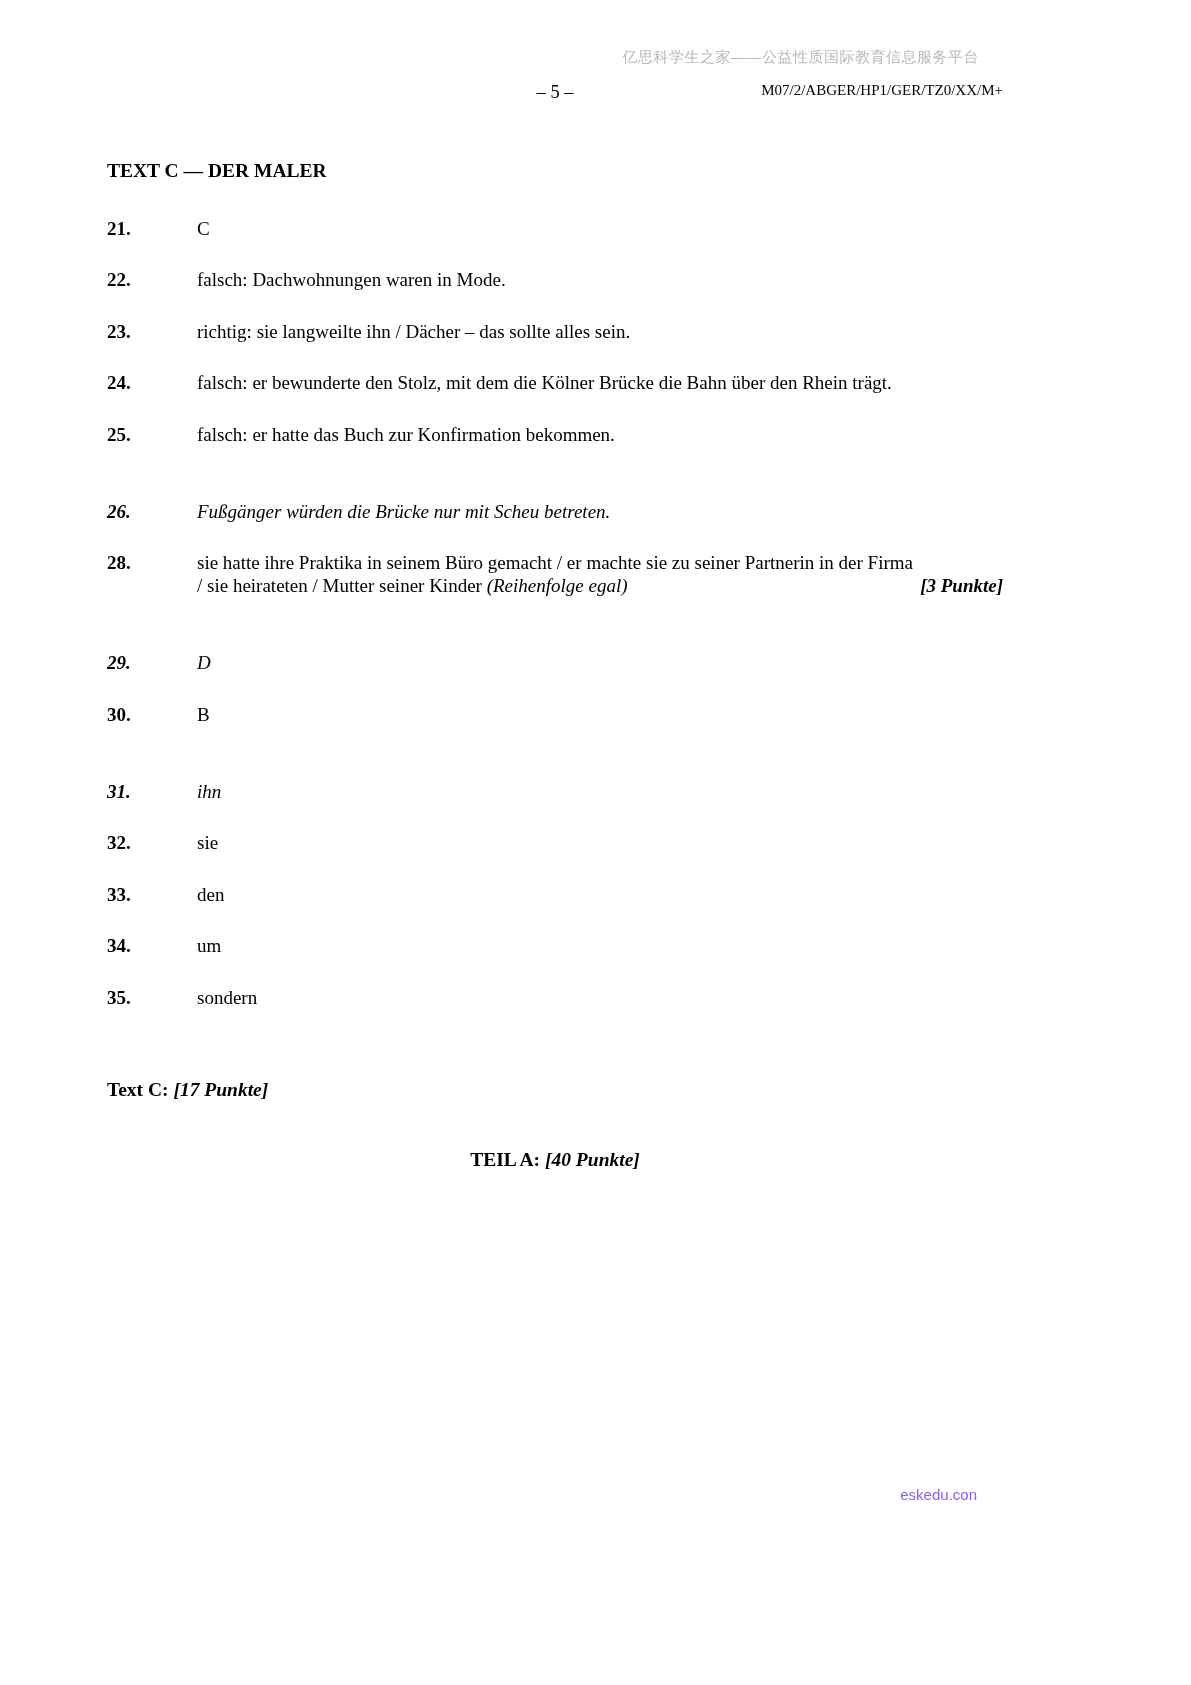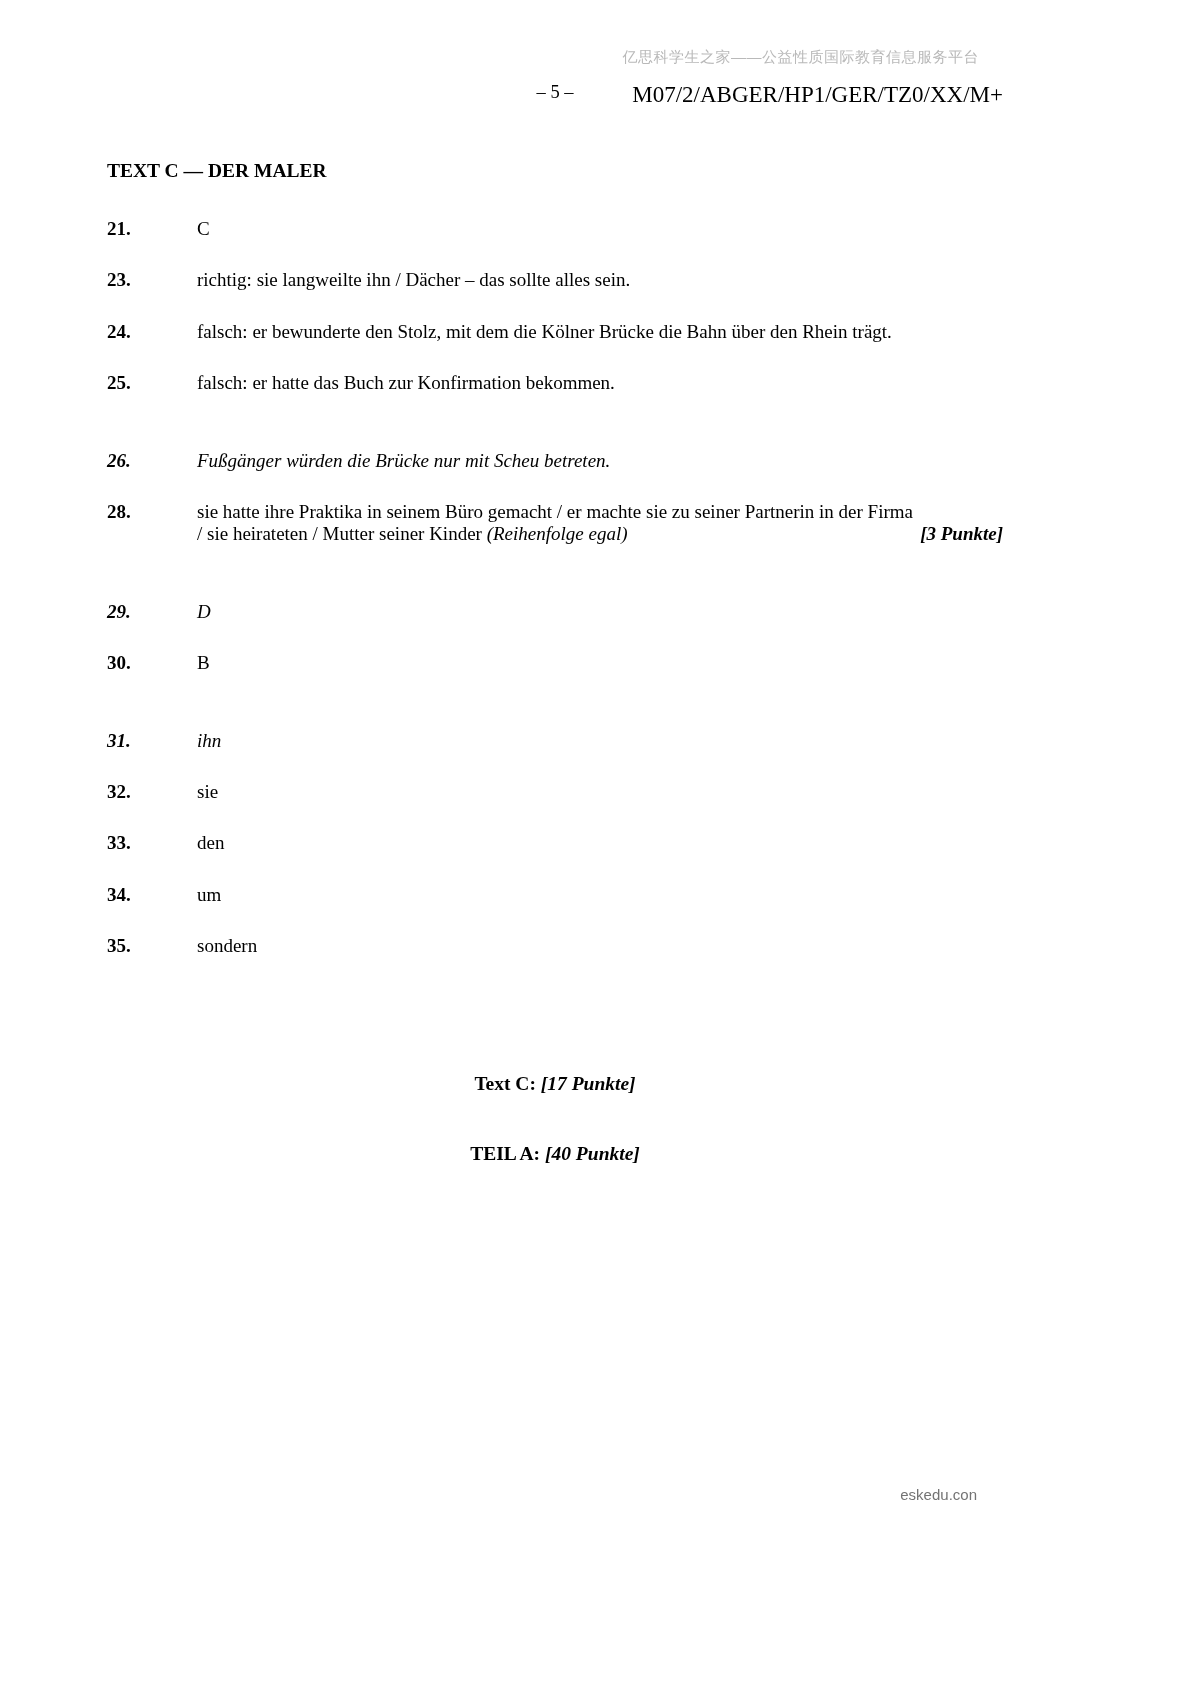--- a/index.html
+++ b/index.html
@@ -38,7 +38,7 @@
     position: absolute;
     right: 0;
     top: 0;
-    font-size: 23px;
+    font-size: 15px;
   }
   .content {
     position: absolute;

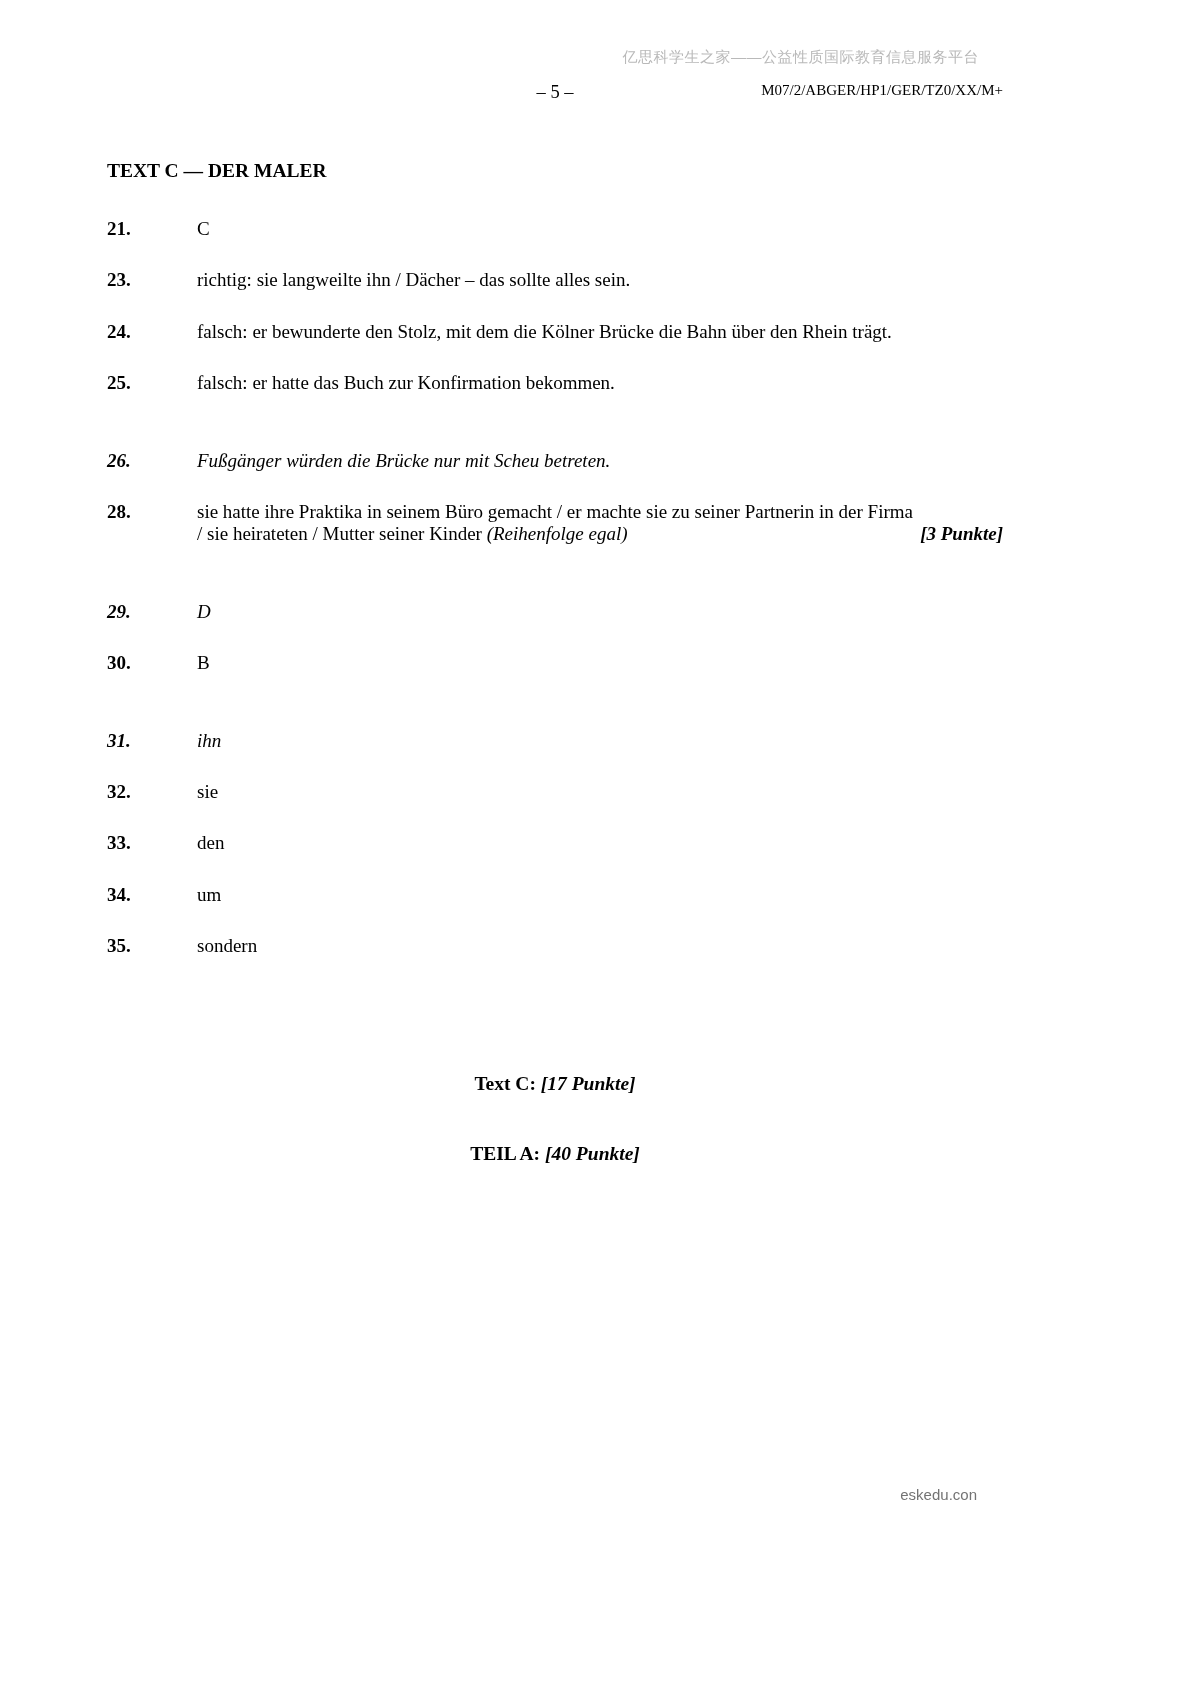--- a/index.html
+++ b/index.html
@@ -121,6 +121,10 @@
       <span class="txt">C</span>
     </div>
     <div class="item">
+      <span class="num">22.</span>
+      <span class="txt">falsch: Dachwohnungen waren in Mode.</span>
+    </div>
+    <div class="item">
       <span class="num">23.</span>
       <span class="txt">richtig: sie langweilte ihn / Dächer – das sollte alles sein.</span>
     </div>

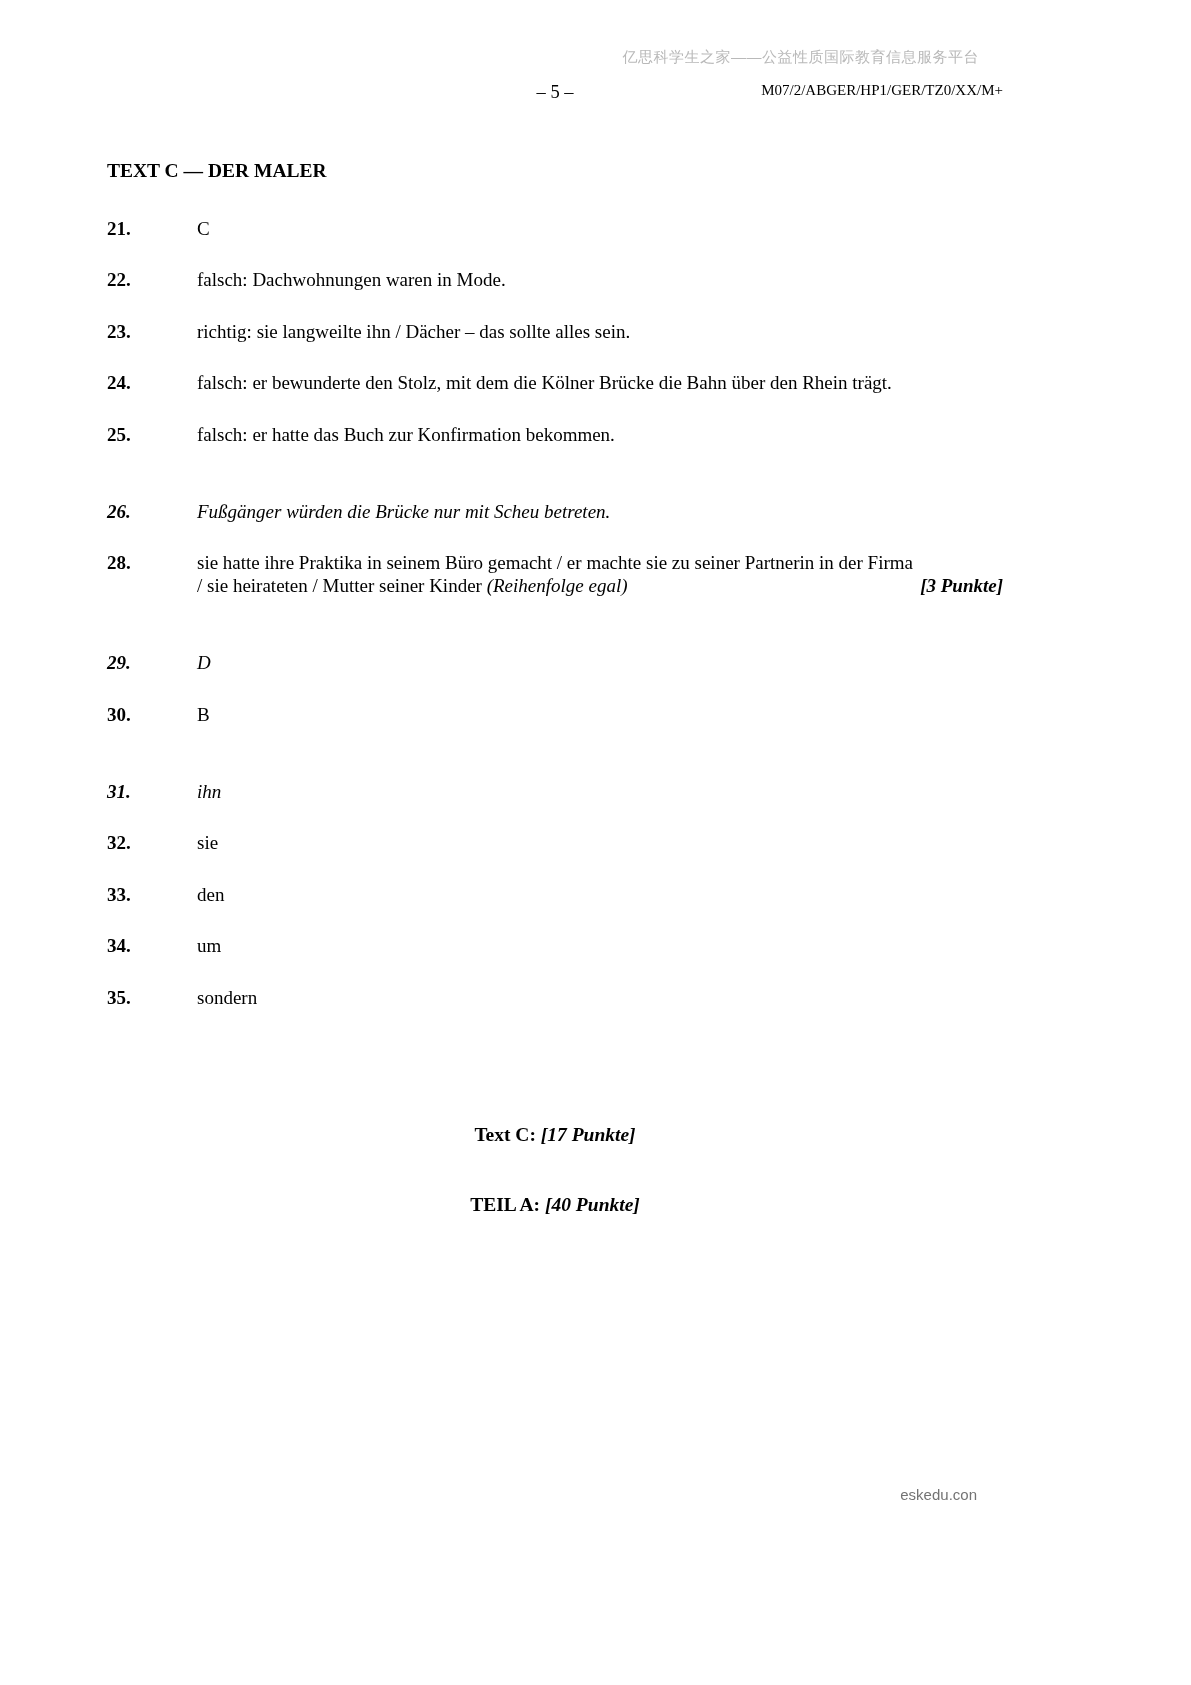--- a/index.html
+++ b/index.html
@@ -79,8 +79,8 @@
     margin-left: 20px;
   }
   .totals-textc {
-    margin-top: 86px;
-    text-align: center;
+    margin-top: 41px;
+    text-align: left;
     font-weight: bold;
     font-size: 19.5px;
   }

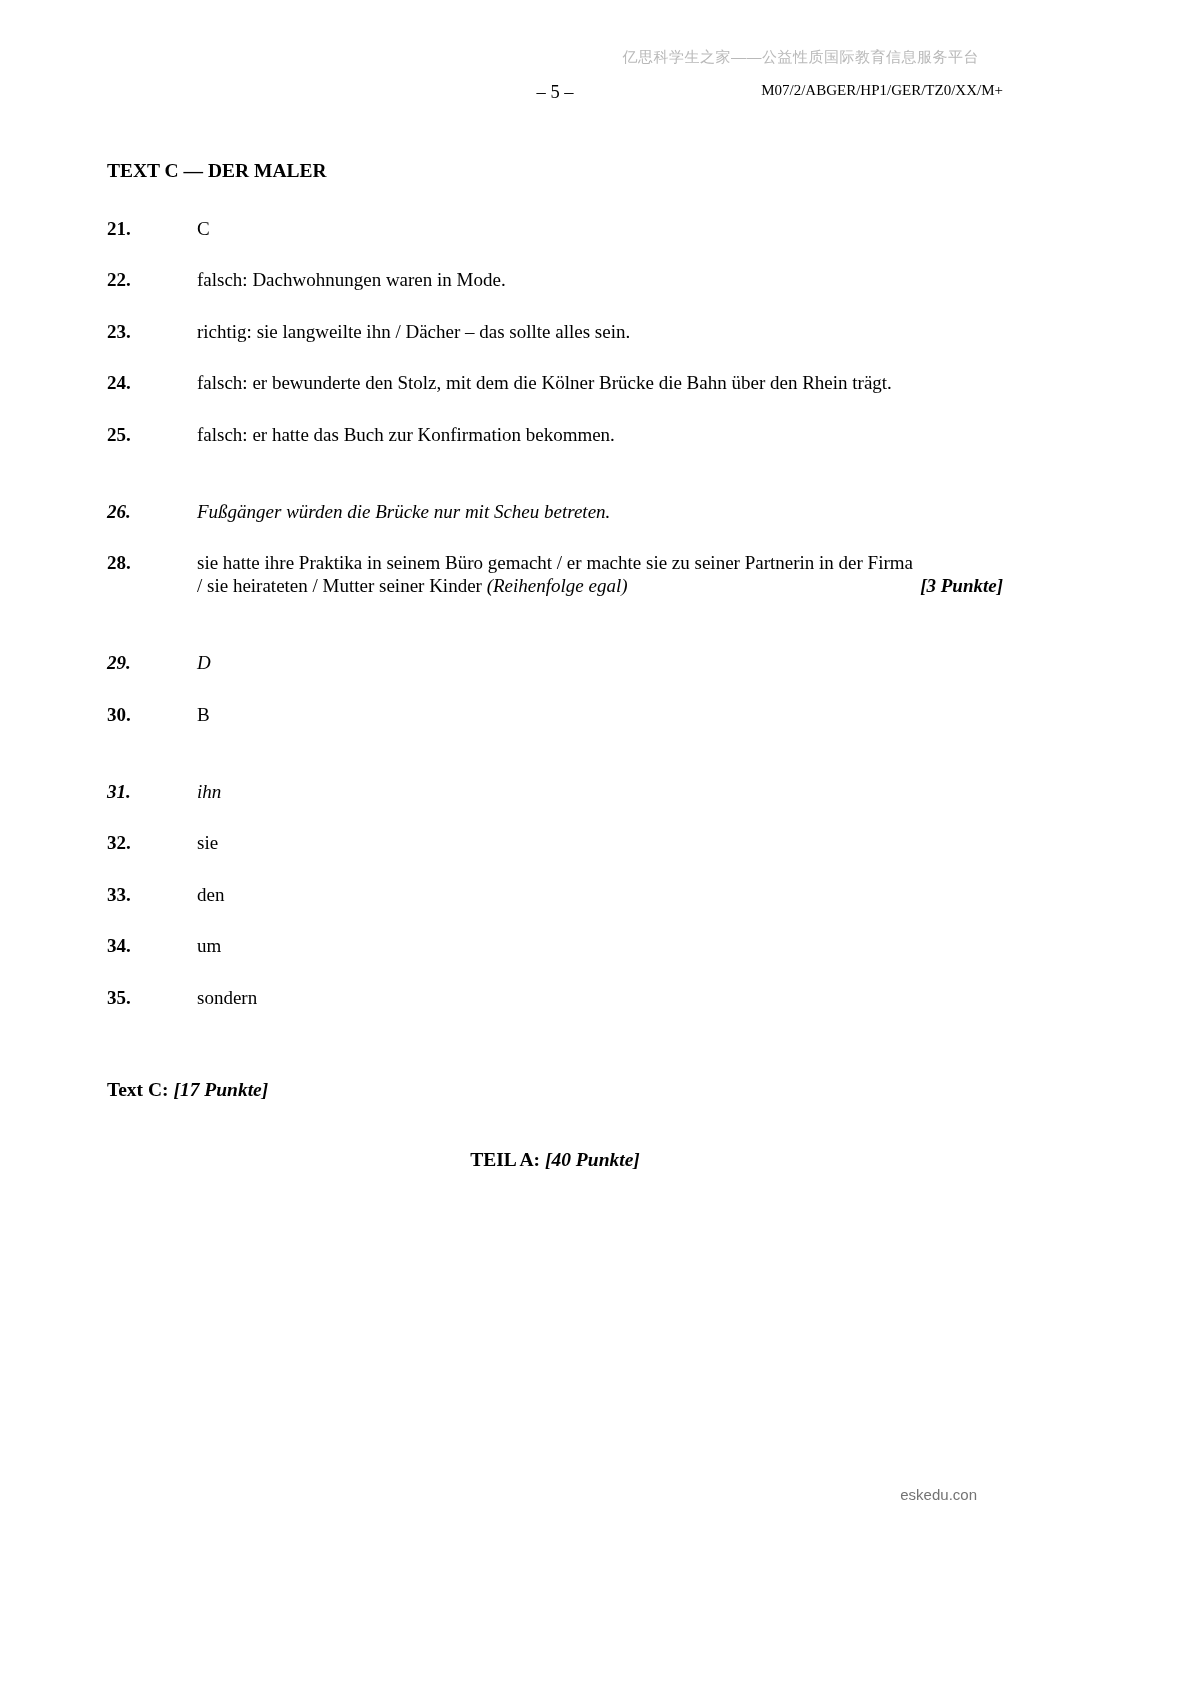--- a/index.html
+++ b/index.html
@@ -95,7 +95,7 @@
     position: absolute;
     right: 214px;
     bottom: 182px;
-    color: #737373;
+    color: #8b5cf6;
     font-family: "Liberation Sans", sans-serif;
     font-size: 15px;
   }

